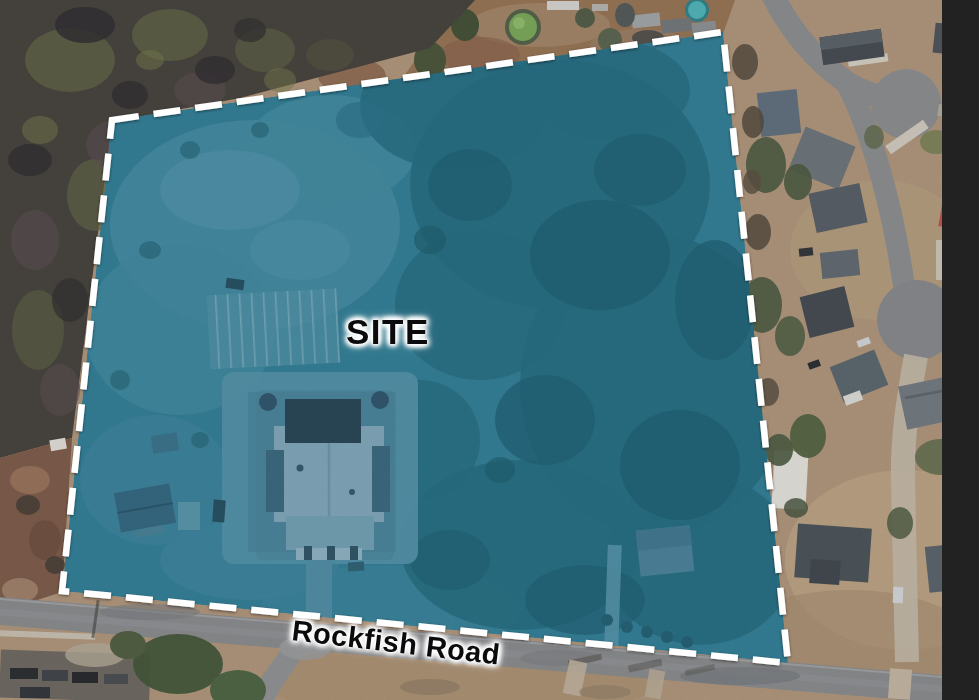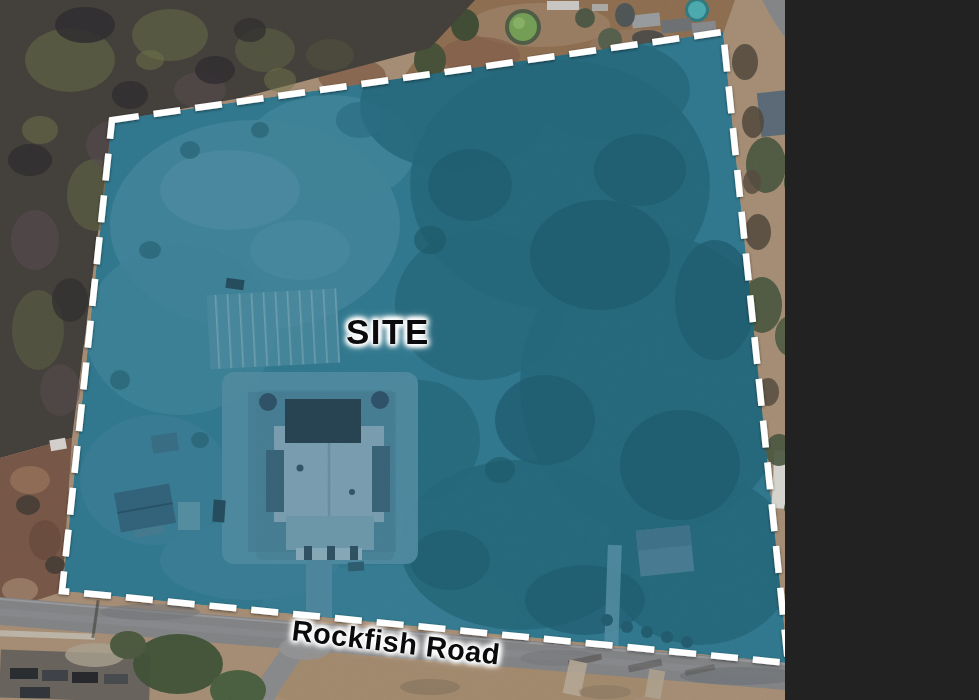--- a/index.html
+++ b/index.html
@@ -4,7 +4,7 @@
 <style>
   html,body{margin:0;padding:0;background:#222;}
   #canvas{
-    position:relative;width:785px;height:700px;overflow:hidden;
+    position:relative;width:942px;height:700px;overflow:hidden;
     font-family:"Liberation Sans", sans-serif;background:#b1967a;
   }
   #canvas svg{position:absolute;left:0;top:0;display:block;}

